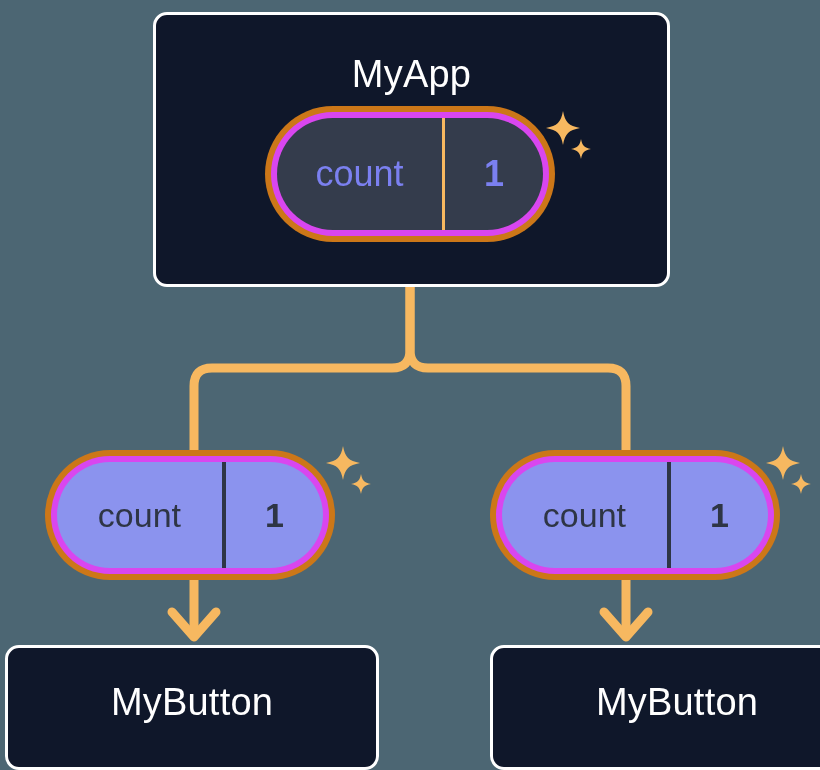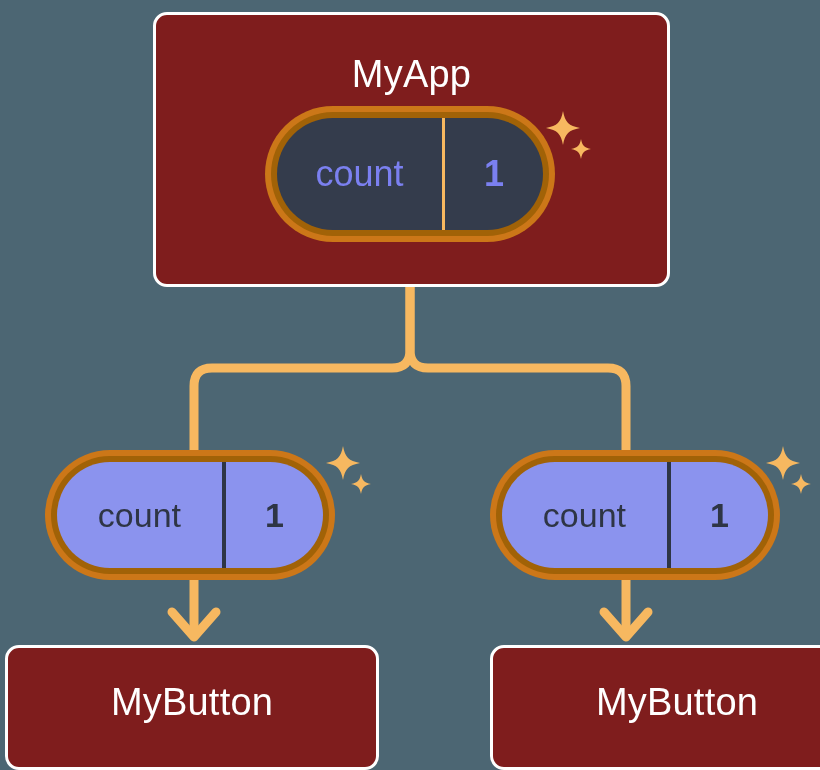--- a/index.html
+++ b/index.html
@@ -30,7 +30,7 @@
   
   .comp-box {
     position: absolute;
-    background: #7f1d1d;
+    background: #0f172a;
     border: 3px solid #ffffff;
     border-radius: 14px;
     box-sizing: border-box;

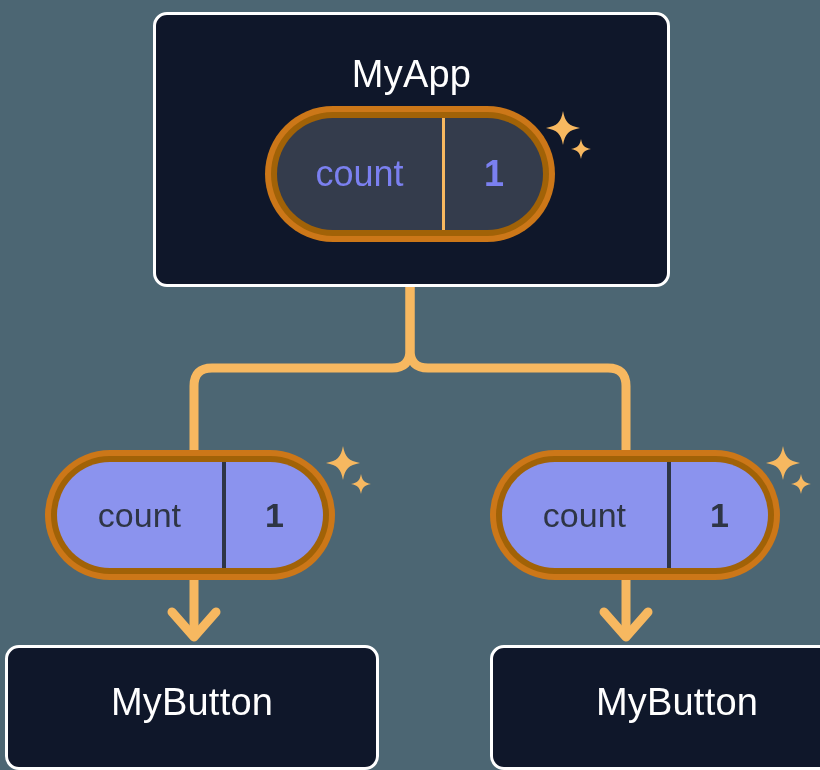--- a/index.html
+++ b/index.html
@@ -85,7 +85,7 @@
   
   .pill-inner {
     flex: 1 1 auto;
-    background: #a16207;
+    background: #d946ef;
     border-radius: 999px;
     padding: 6px;
     display: flex;

